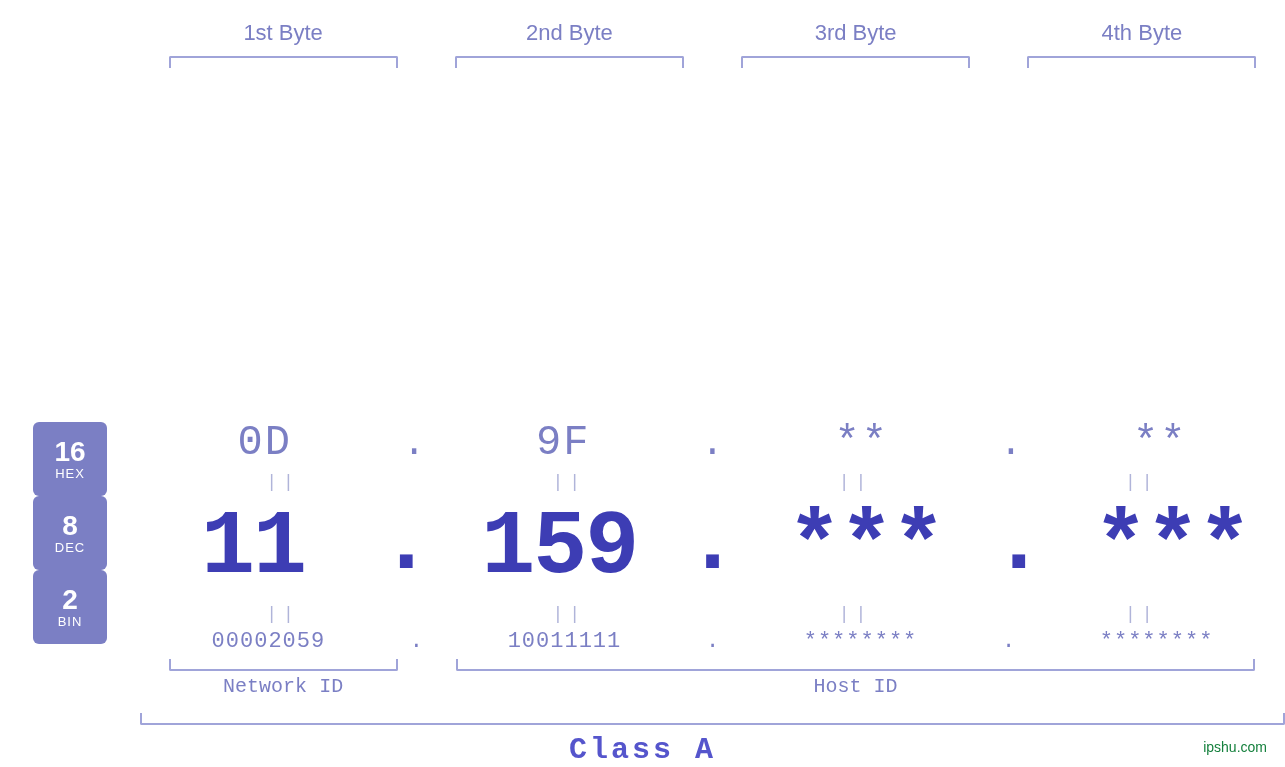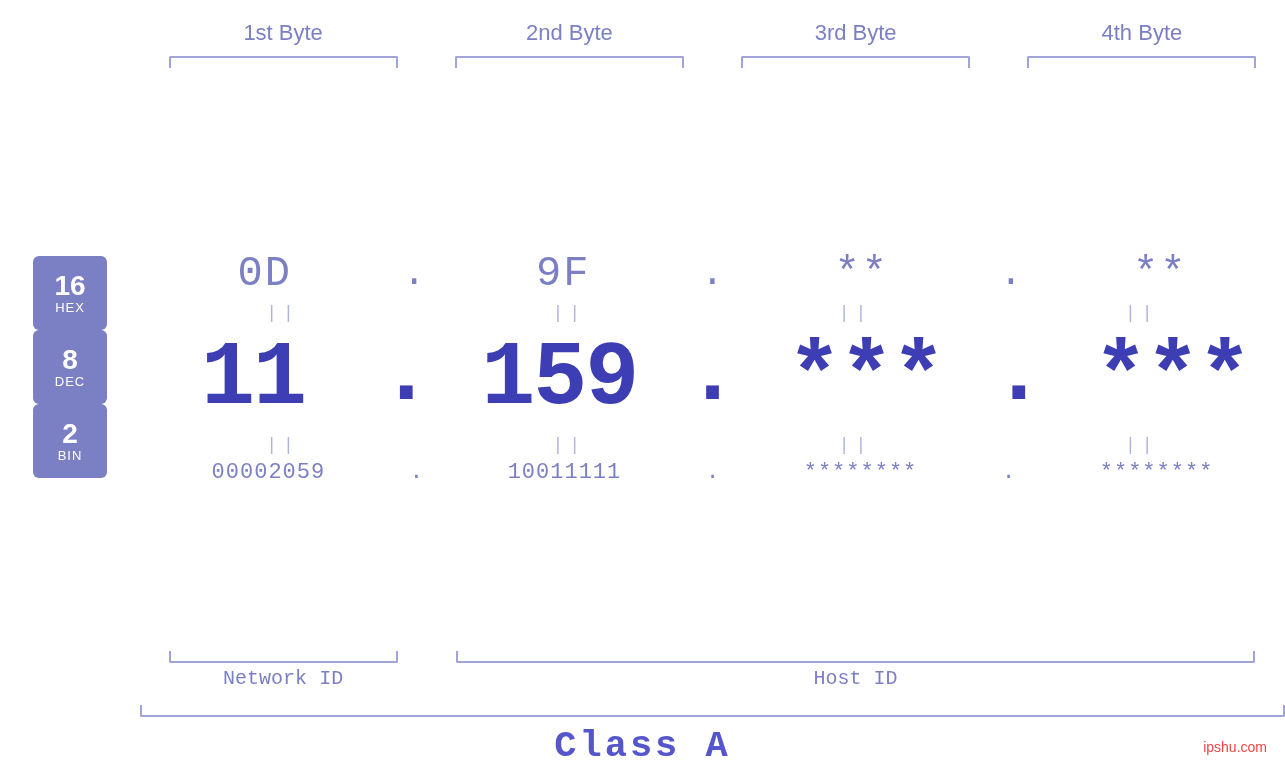--- a/index.html
+++ b/index.html
@@ -66,7 +66,7 @@
       display: flex;
       width: 100%;
       flex: 1;
-      align-items: center;
+      align-items: flex-end;
     }
 
     

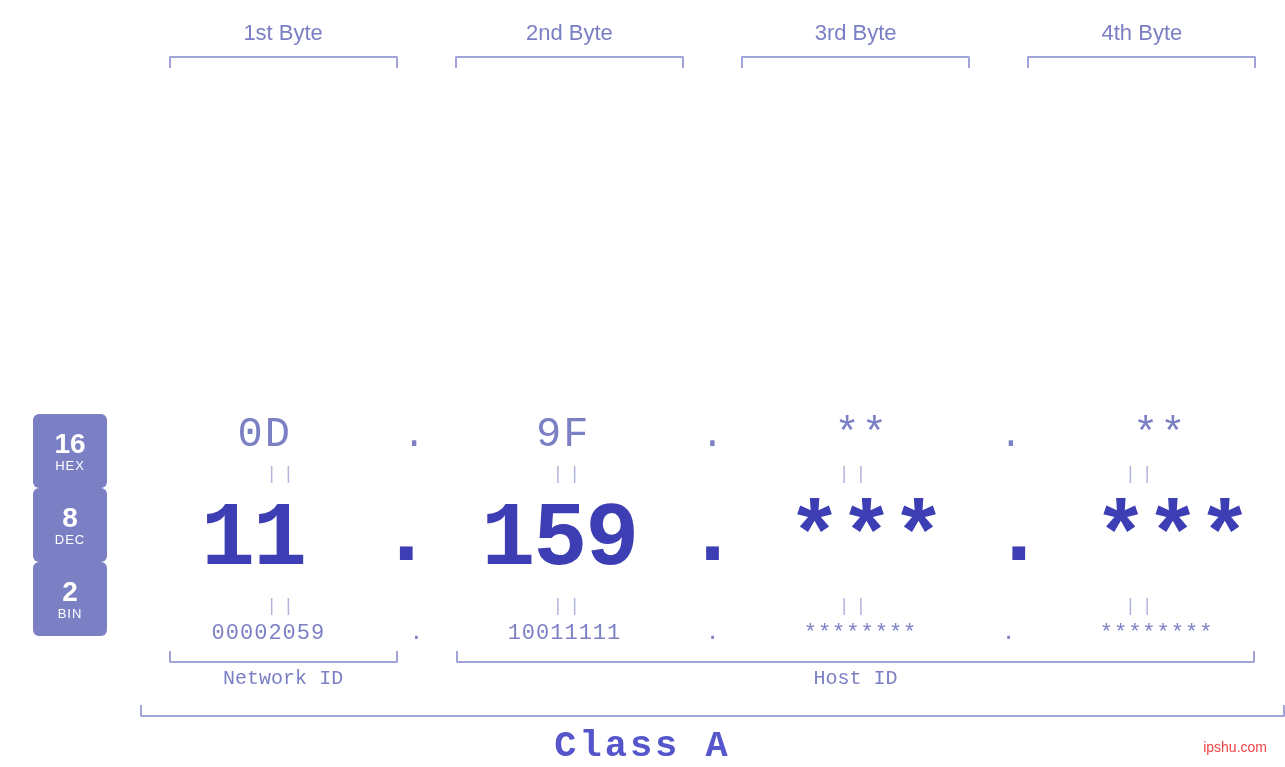--- a/index.html
+++ b/index.html
@@ -249,7 +249,7 @@
     }
 
     .class-label {
-      font-size: 37px;
+      font-size: 30px;
       color: #5555cc;
       font-family: 'Courier New', monospace;
       font-weight: bold;

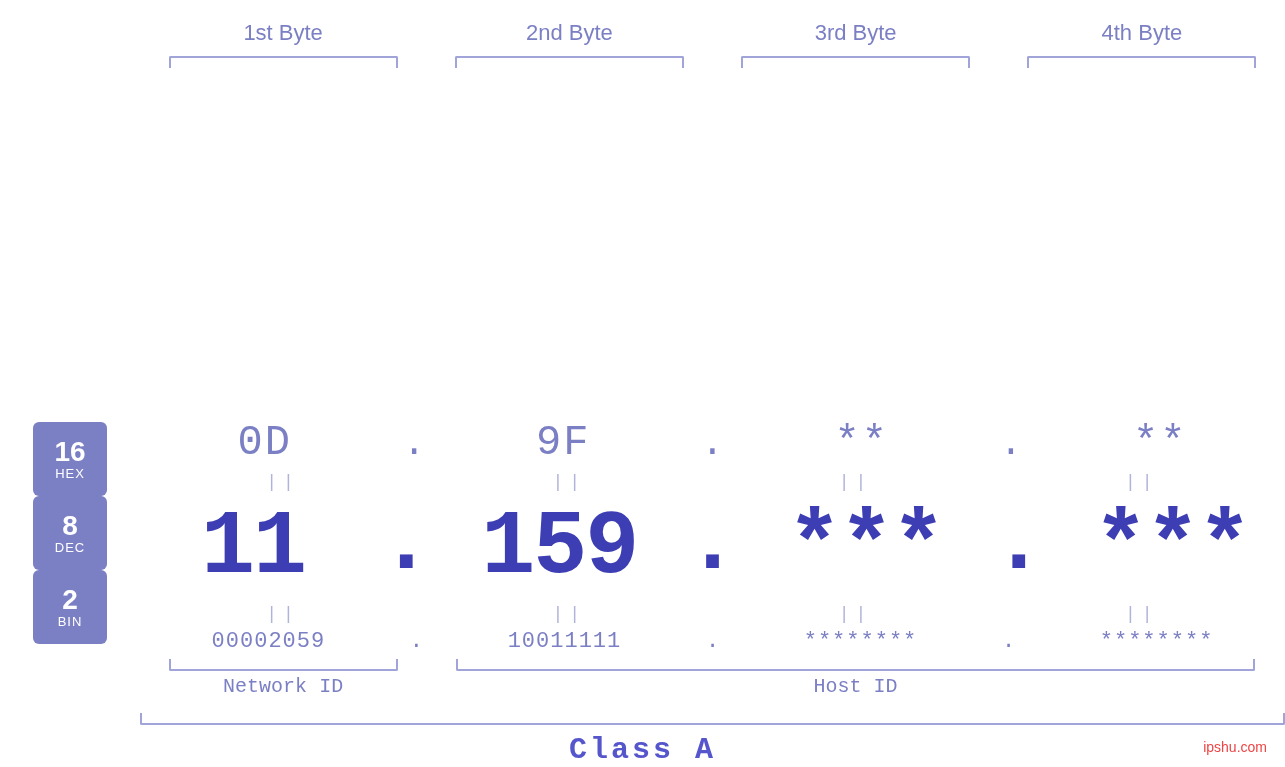--- a/index.html
+++ b/index.html
@@ -261,7 +261,7 @@
       position: absolute;
       bottom: 12px;
       right: 18px;
-      color: #ef4444;
+      color: #15803d;
       font-size: 14px;
       font-family: Arial, sans-serif;
     }

